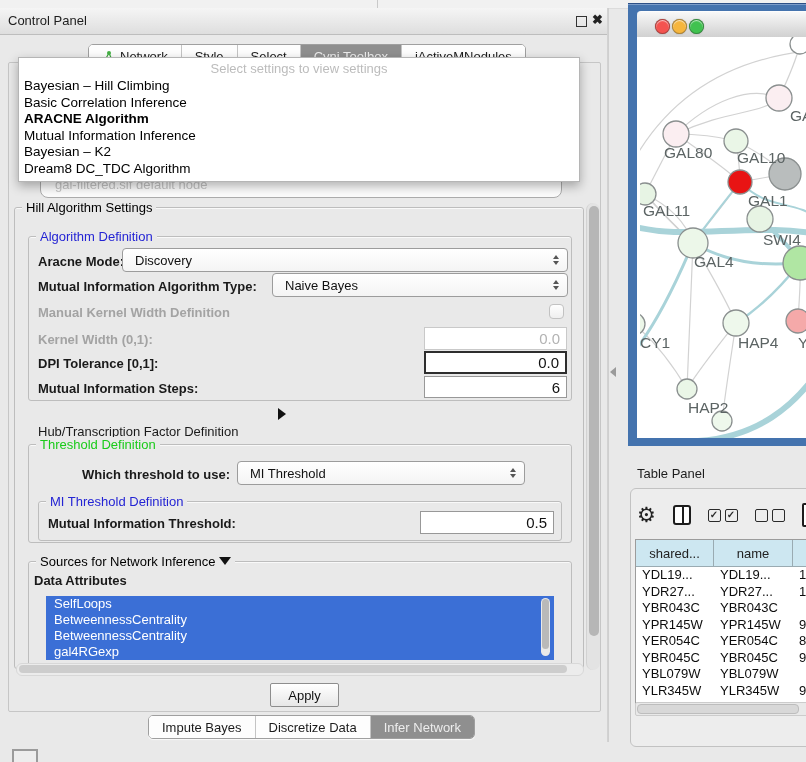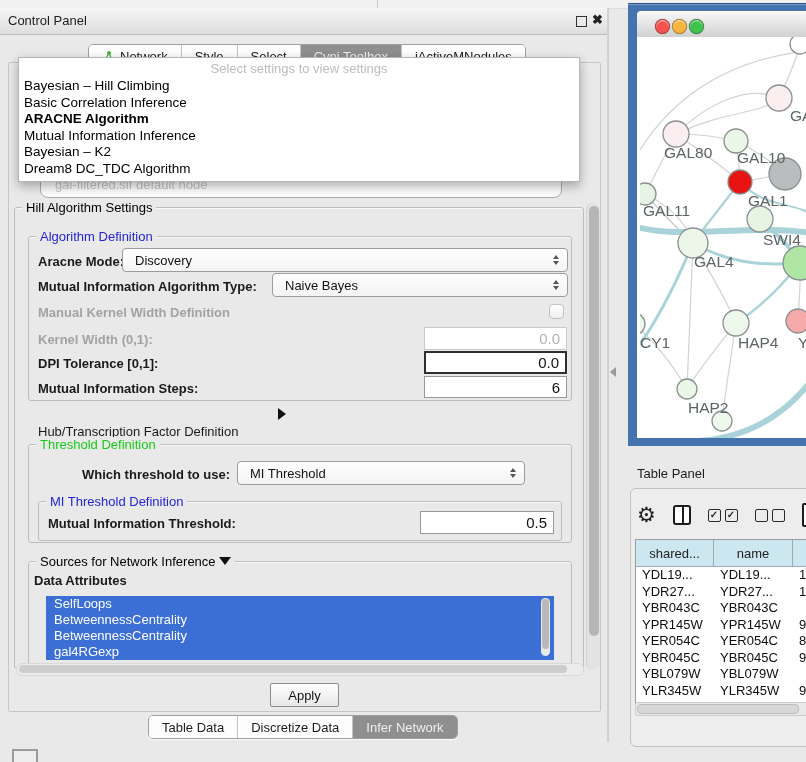--- a/index.html
+++ b/index.html
@@ -256,7 +256,7 @@
 
     <div class="abs segbar" id="bottom-tabs">
         <div class="seg">
-          <span>Table Data</span>
+          <span>Impute Bayes</span>
         </div>
         <div class="seg">
           <span>Discretize Data</span>

